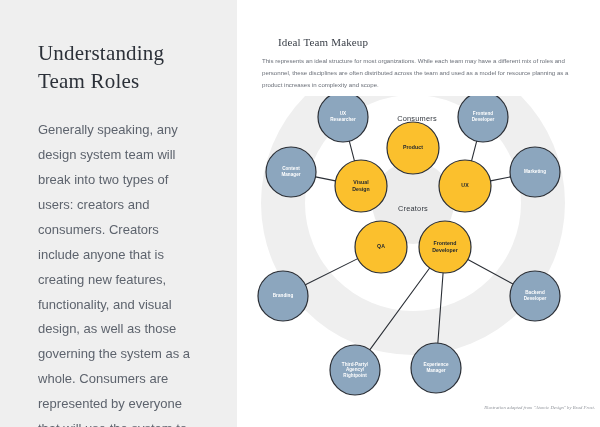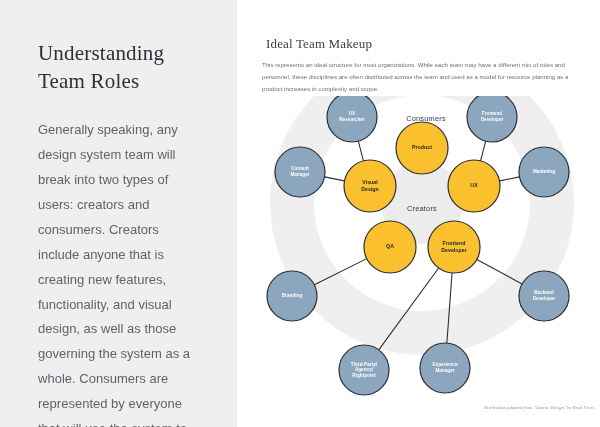--- a/index.html
+++ b/index.html
@@ -72,9 +72,9 @@
   }
   .section-title {
     font-family: "Liberation Serif", serif;
-    font-size: 13px;
+    font-size: 11px;
     color: #3b4049;
-    margin: 0 0 7px 4px;
+    margin: 0 0 7px 16px;
     letter-spacing: 0.15px;
   }
   .section-desc {

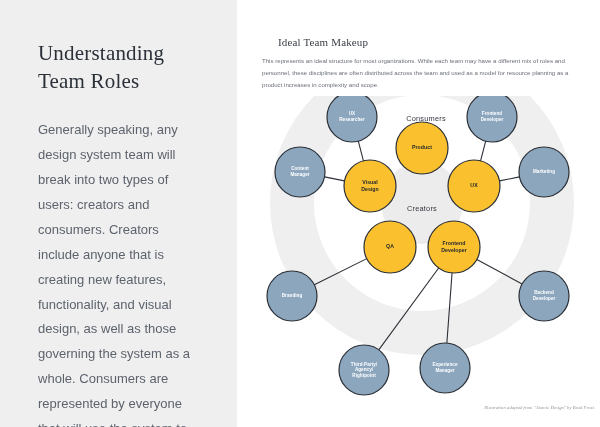--- a/index.html
+++ b/index.html
@@ -88,7 +88,7 @@
   
   .diagram-wrap {
     position: absolute;
-    left: 9px;
+    left: 0px;
     top: 96px;
     width: 330px;
     height: 310px;

